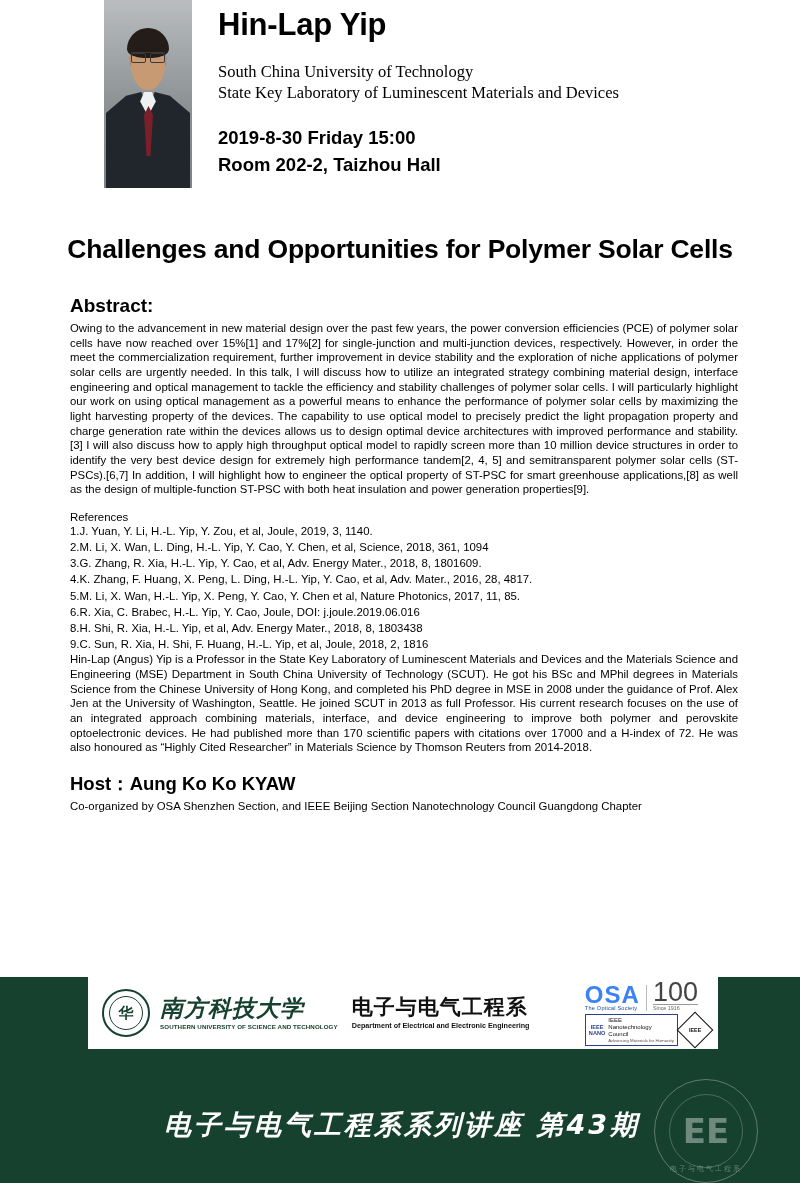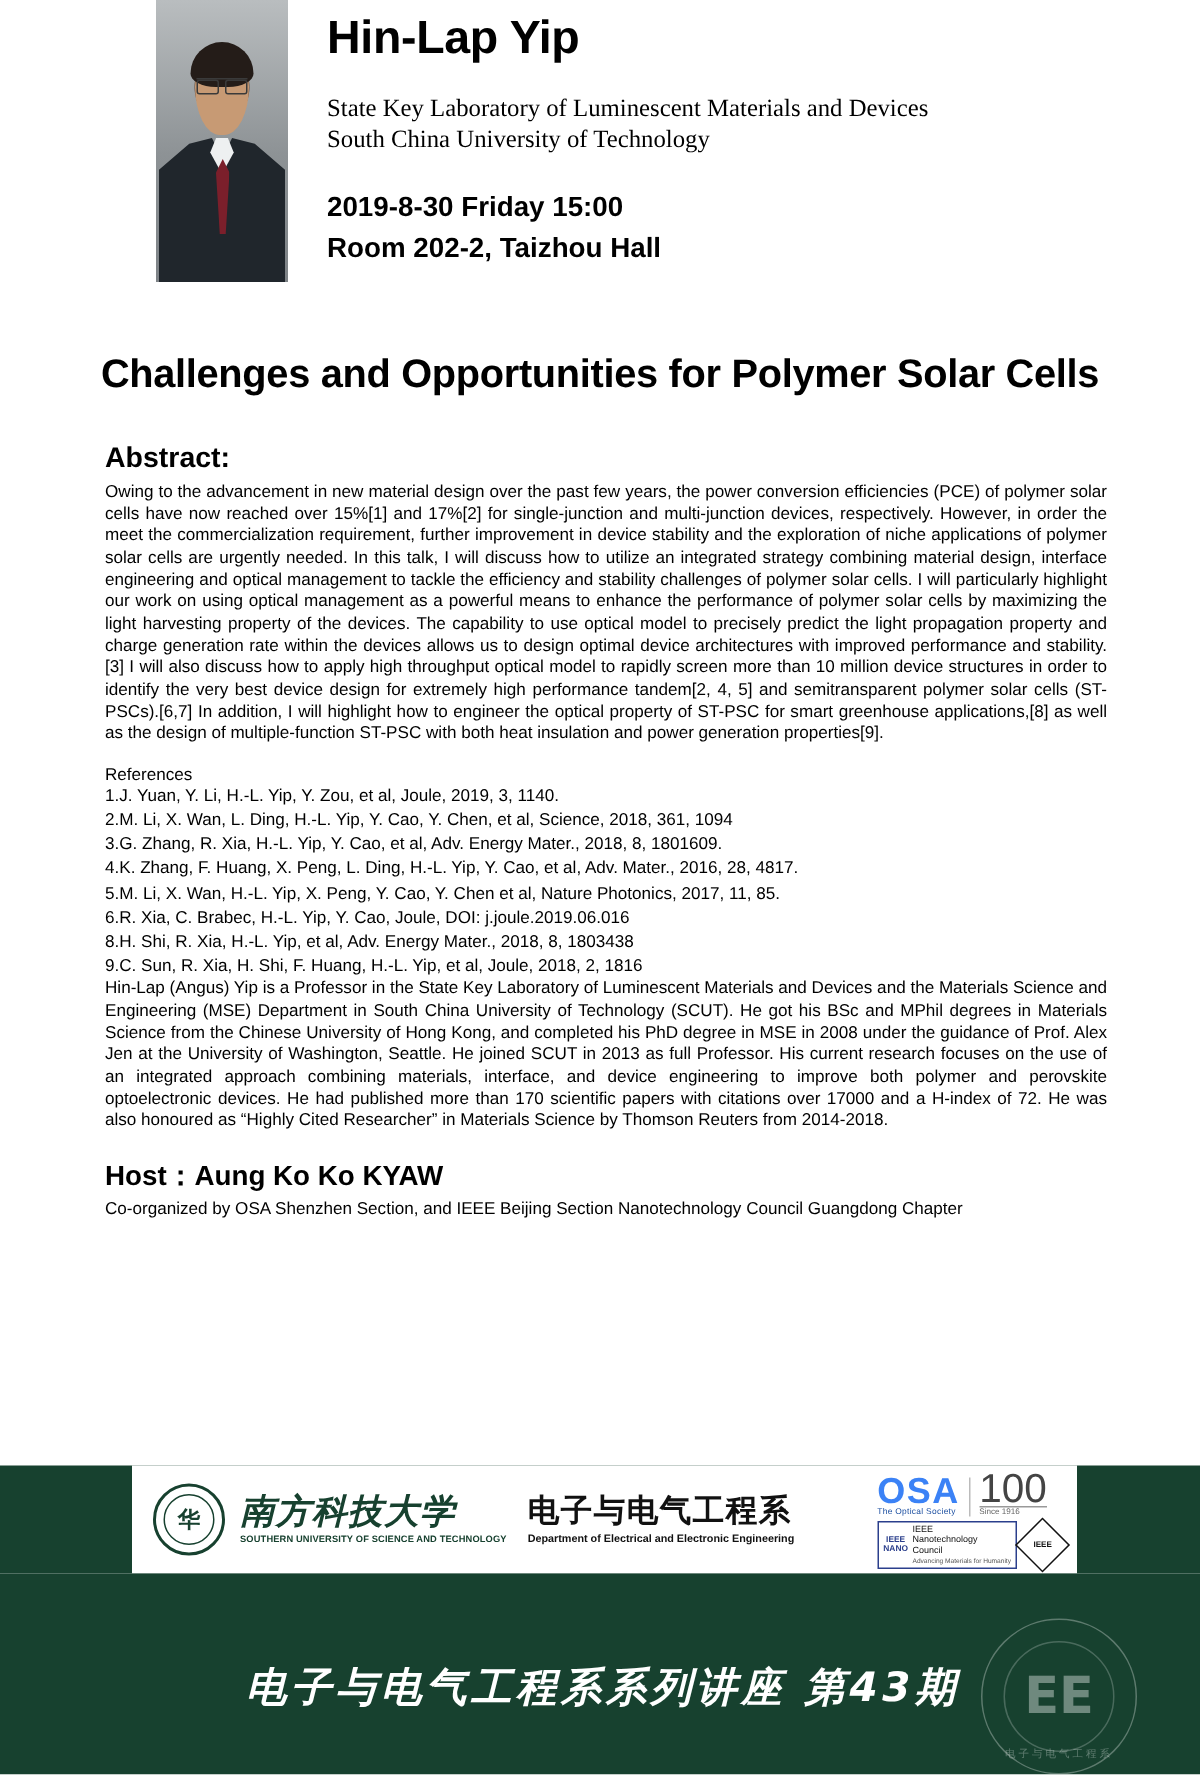--- a/index.html
+++ b/index.html
@@ -306,8 +306,8 @@
   <div class="header-text">
     <div class="name">Hin-Lap Yip</div>
     <div class="affil">
+      <div>South China University of Technology</div>
       <div>State Key Laboratory of Luminescent Materials and Devices</div>
-      <div>South China University of Technology</div>
     </div>
     <div class="when">
       <div>2019-8-30  Friday  15:00</div>

